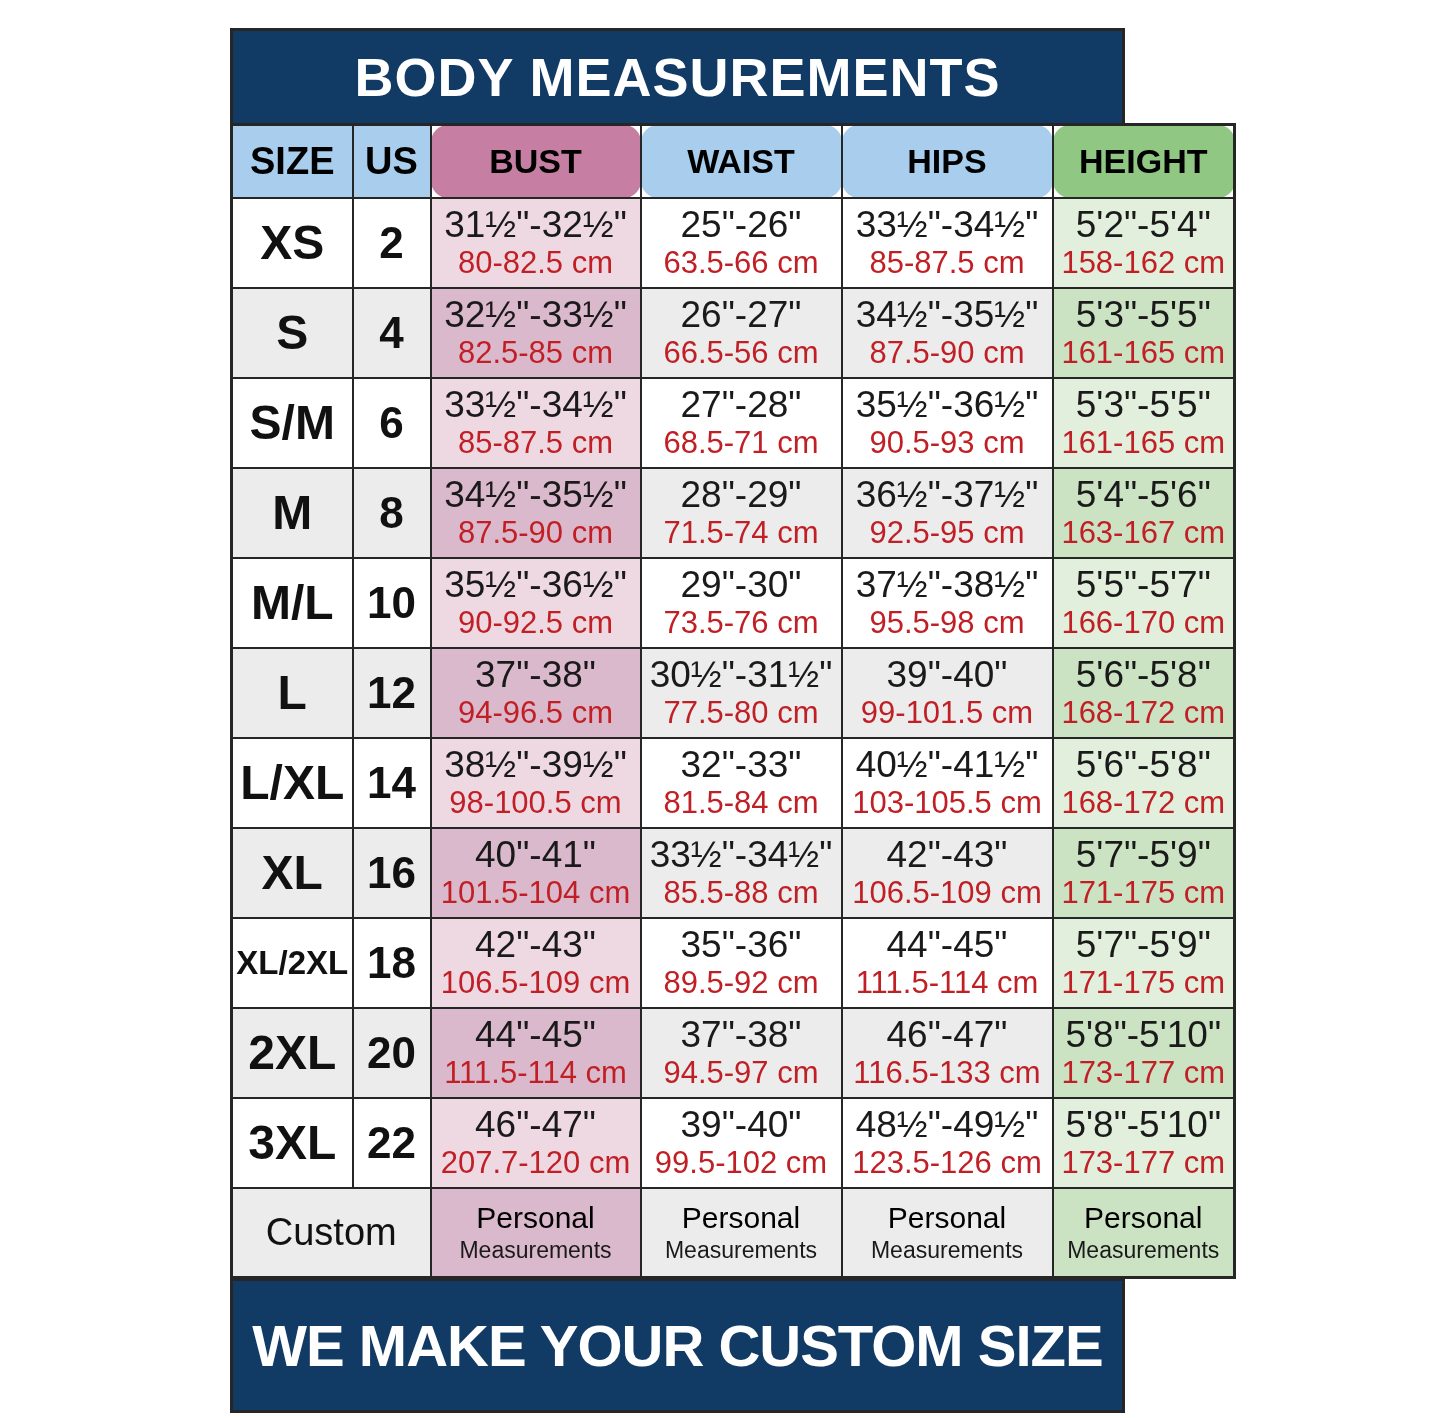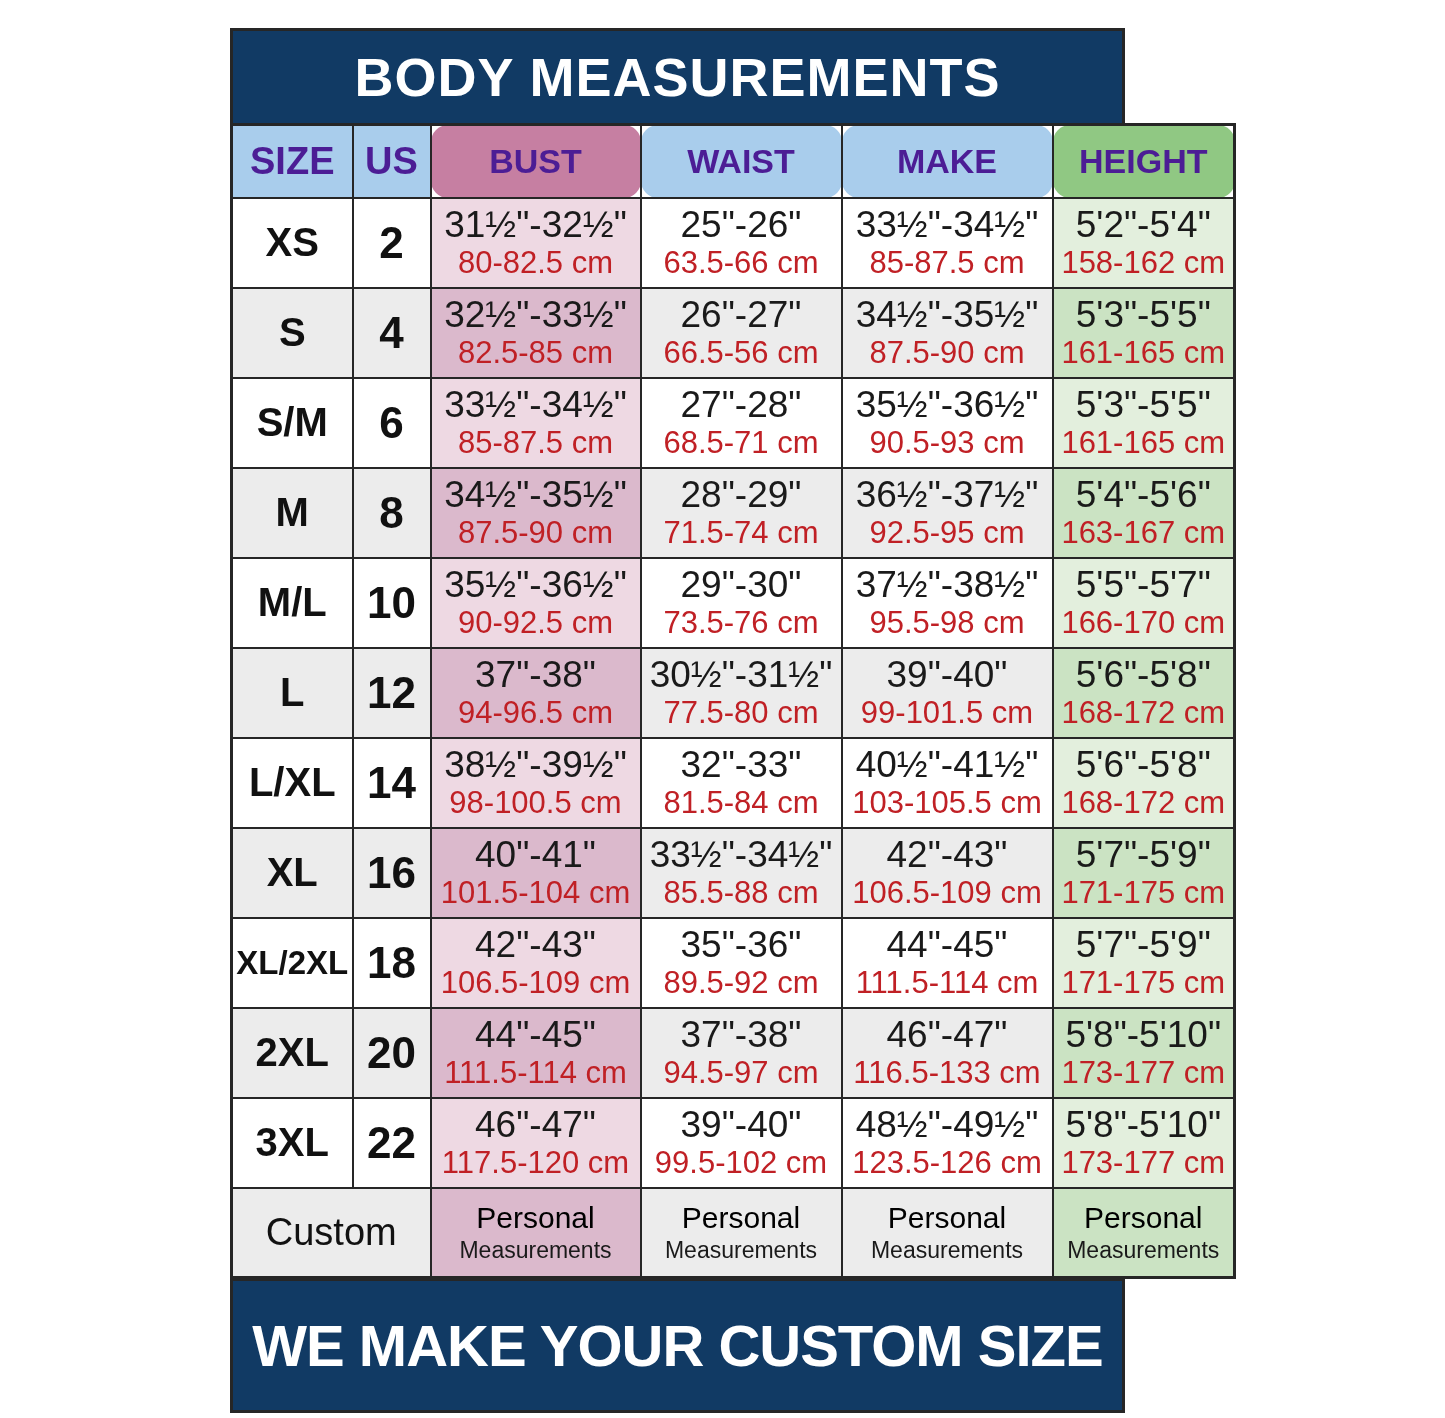--- a/index.html
+++ b/index.html
@@ -21,7 +21,7 @@
            overflow:hidden; }
 
   thead tr { height:73px; }
-  th { font-weight:bold; color:#4c1d95; background:var(--header-blue); }
+  th { font-weight:bold; color:#000000; background:var(--header-blue); }
   th.th-size, th.th-us { font-size:38px; }
   th.th-bust, th.th-waist, th.th-hips, th.th-height { font-size:34px;border-radius:17px; }
   th.th-bust   { background:var(--header-pink); }

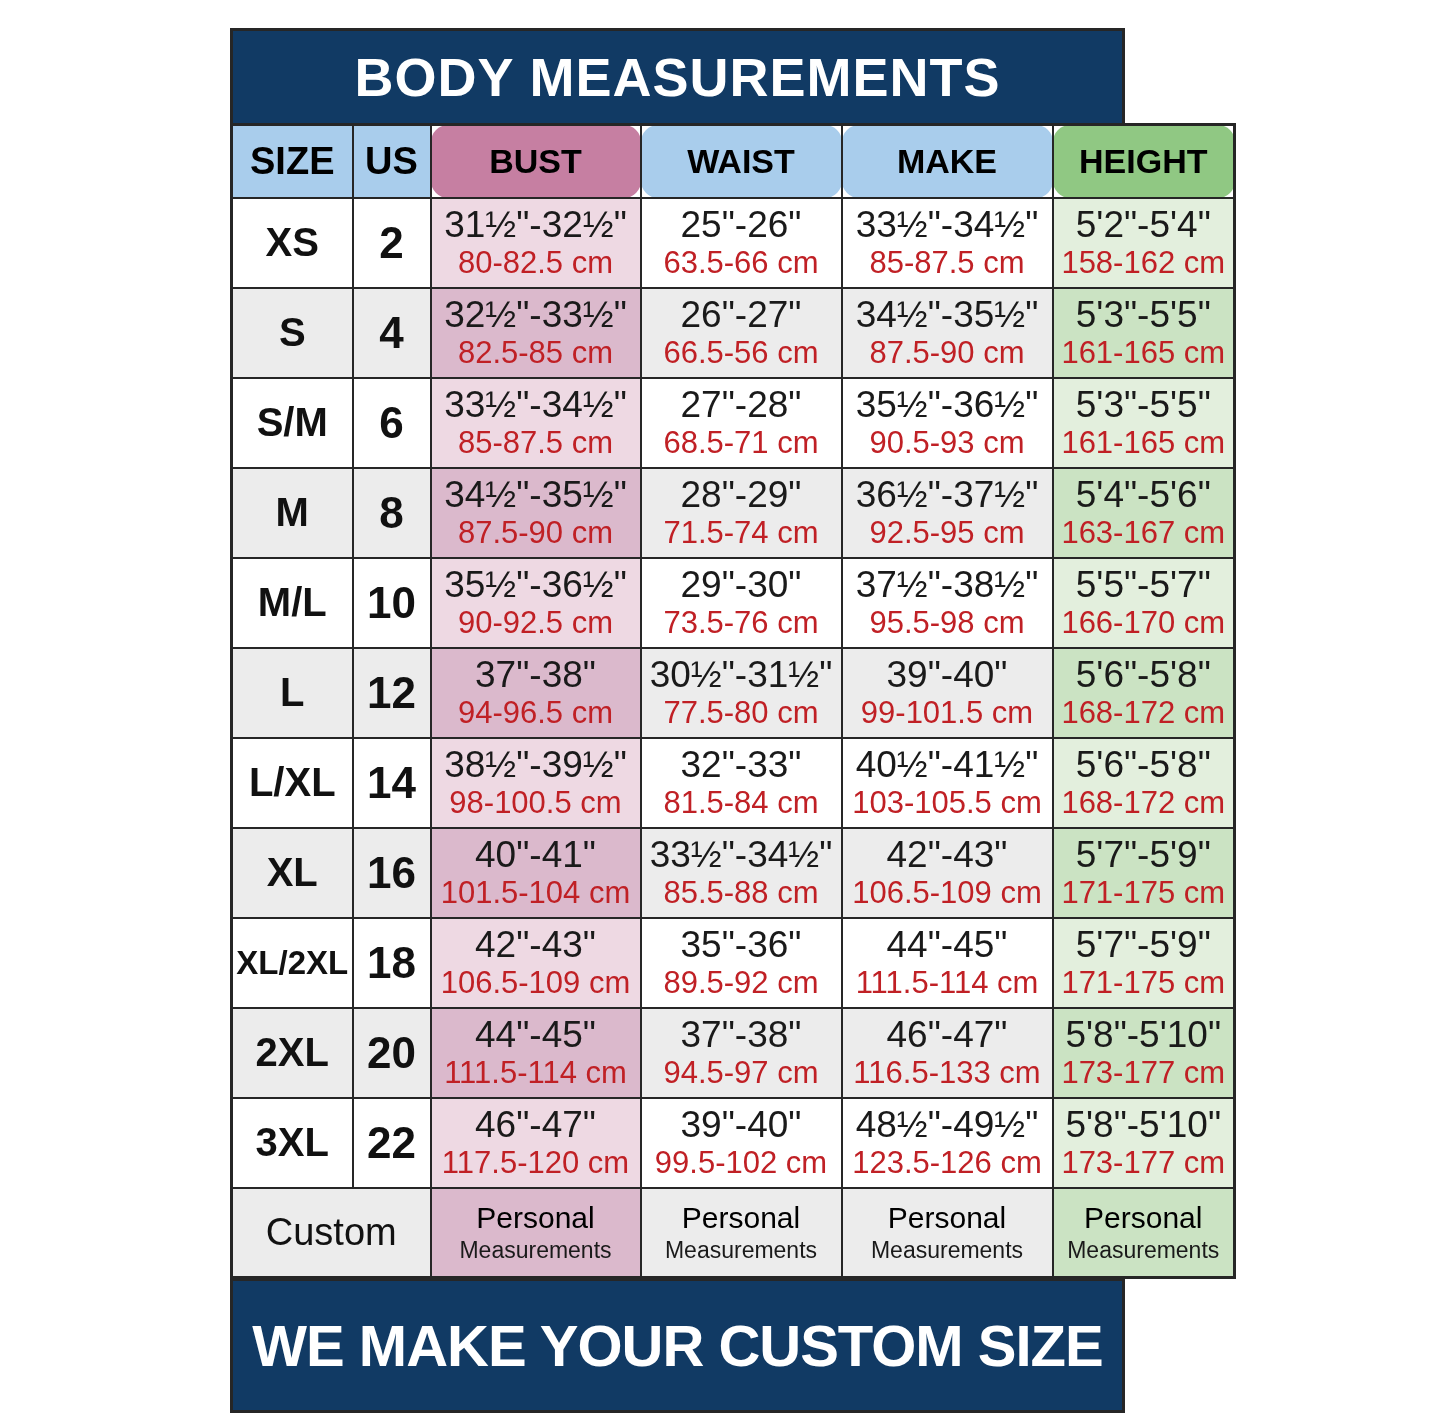--- a/index.html
+++ b/index.html
@@ -68,7 +68,7 @@
         <th class="th-us">US</th>
         <th class="th-bust">BUST</th>
         <th class="th-waist">WAIST</th>
-        <th class="th-hips">MAKE</th>
+        <th class="th-hips">HIPS</th>
         <th class="th-height">HEIGHT</th>
       </tr>
     </thead>

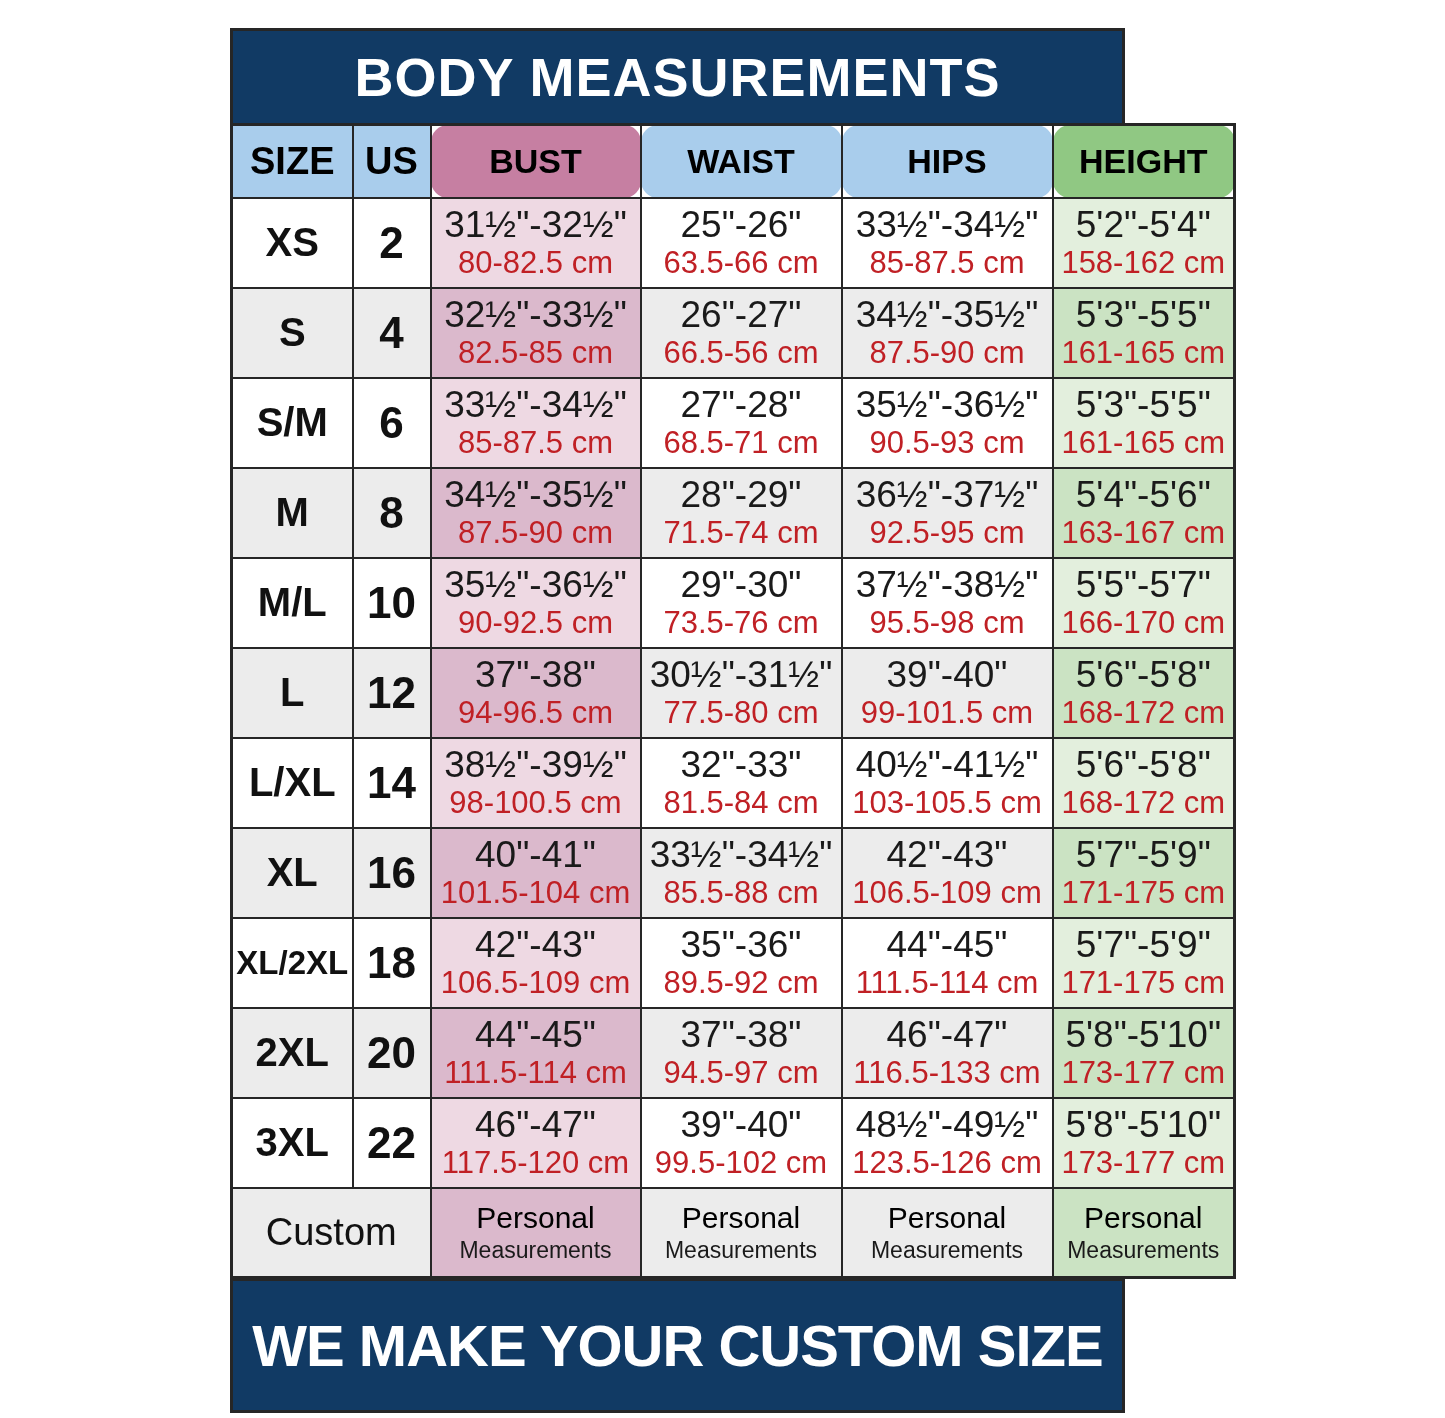--- a/index.html
+++ b/index.html
@@ -34,7 +34,7 @@
   tr.alt td.bust-cell   { background:var(--pink-dark); }
   tr.alt td.height-cell { background:var(--green-dark); }
 
-  .size-label { font-size:40px; font-weight:bold; color:#111111; }
+  .size-label { font-size:48px; font-weight:bold; color:#111111; }
   .size-label.small { font-size:33px; }
   .us-label   { font-size:44px; font-weight:bold; color:#111111; }
   .inch { font-size:37px; color:#1a1a1a; line-height:1.06; white-space:nowrap; }

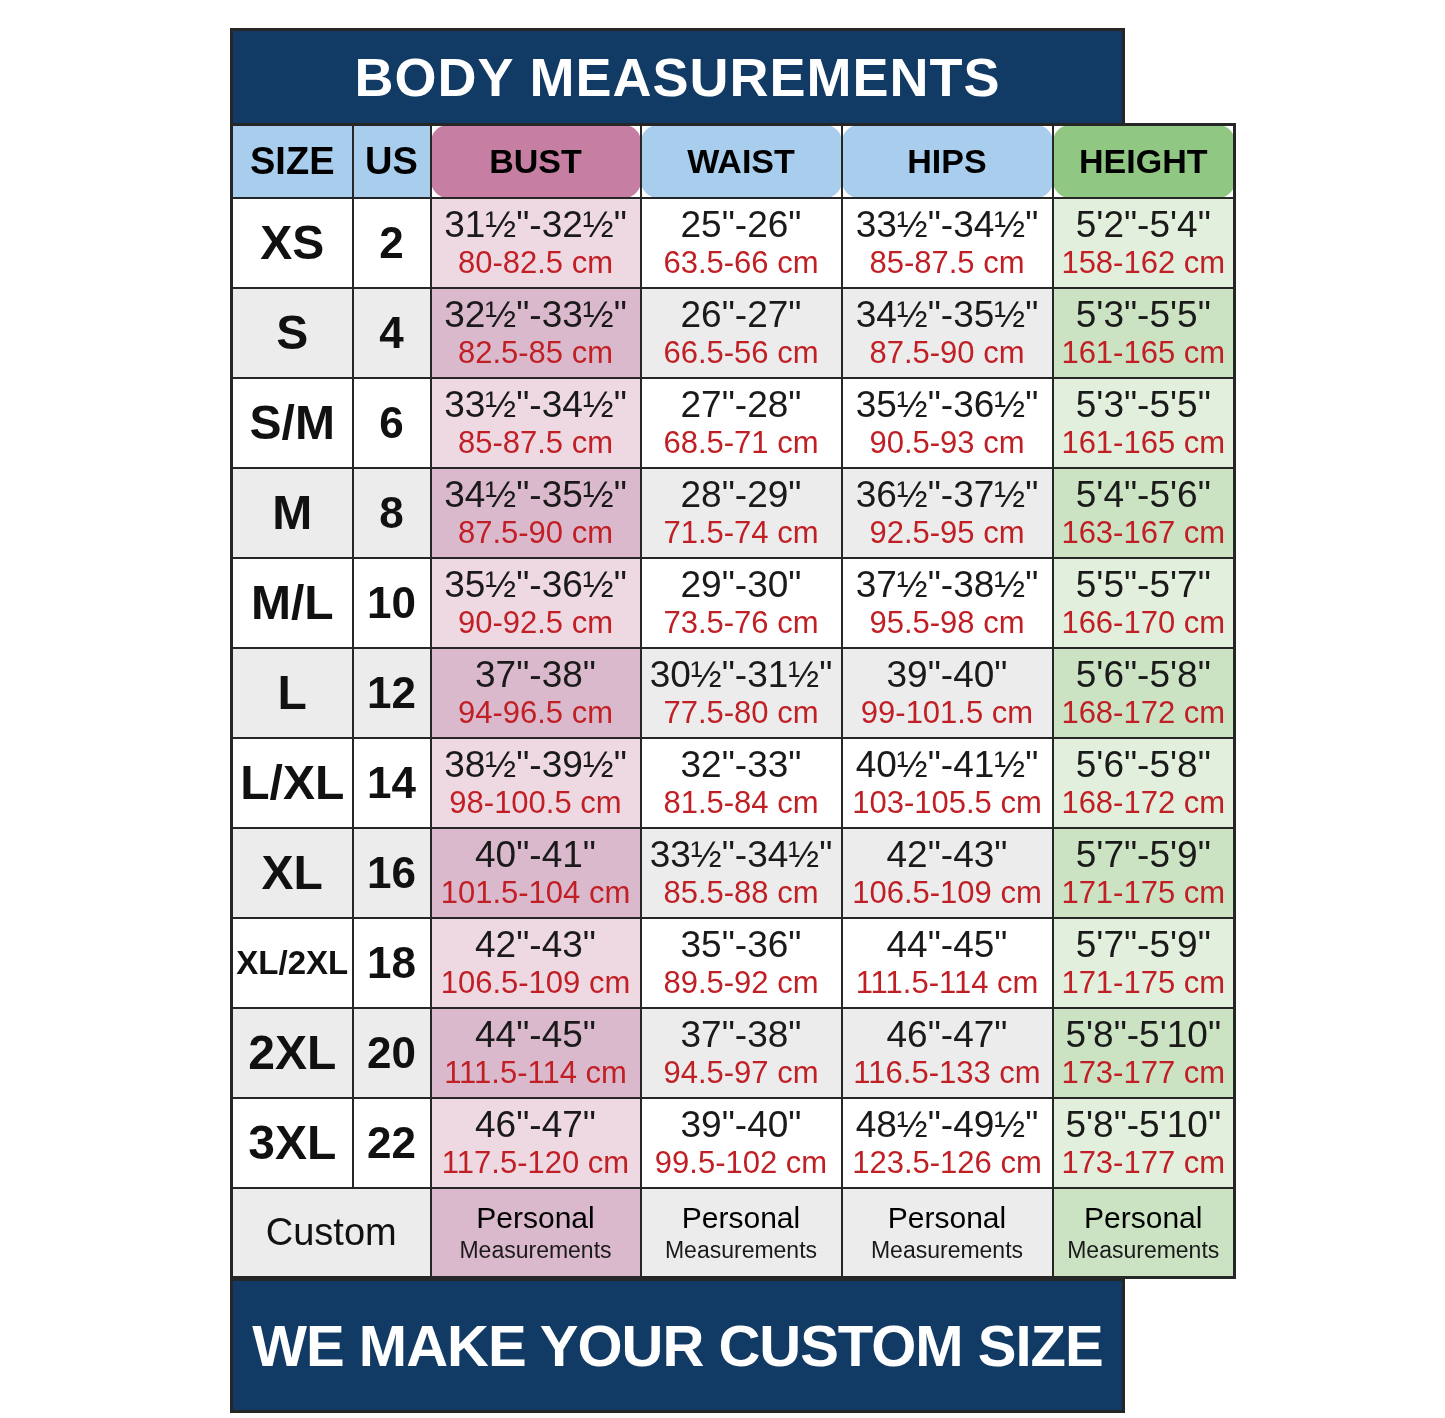--- a/index.html
+++ b/index.html
@@ -322,7 +322,7 @@
           </td>
           <td class="bust-cell">
             <div class="inch">46"-47"</div>
-            <div class="cm">117.5-120 cm</div>
+            <div class="cm">207.7-120 cm</div>
           </td>
           <td class="waist-cell">
             <div class="inch">39"-40"</div>

